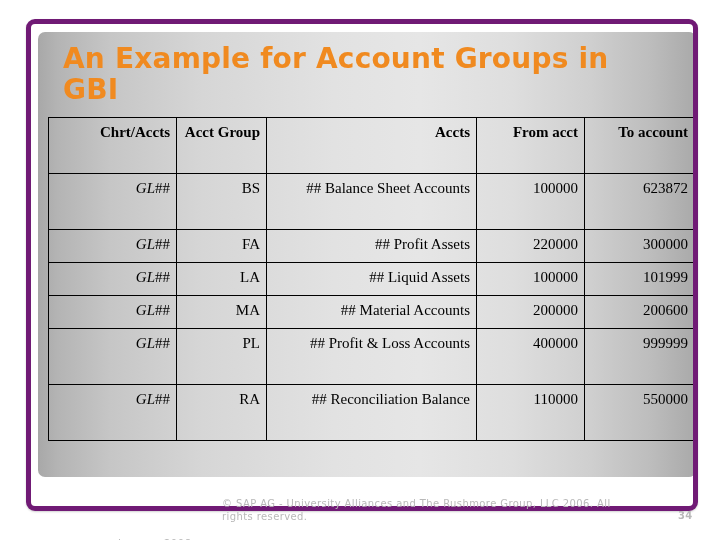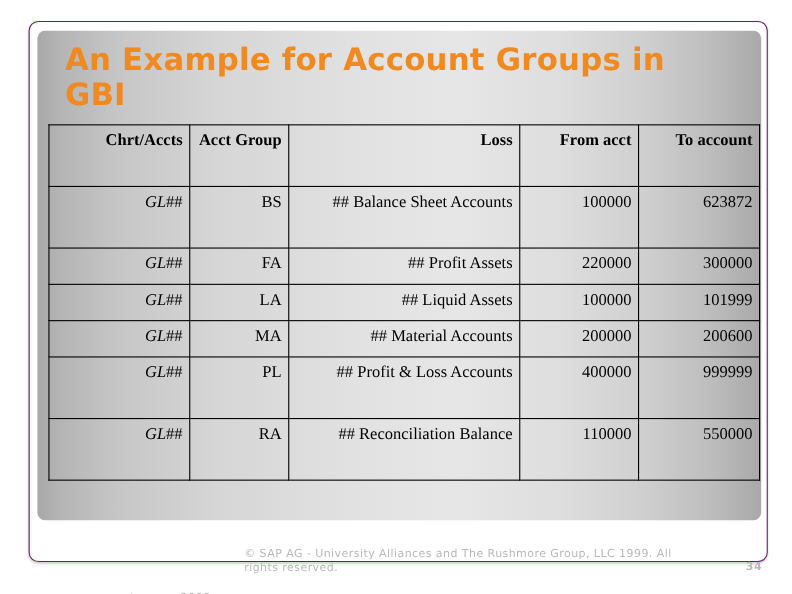--- a/index.html
+++ b/index.html
@@ -23,7 +23,7 @@
     width: 672px;
     height: 492px;
     background: #ffffff;
-    border: 1px solid #701a75;
+    border: 5px solid #701a75;
     border-radius: 9px;
     box-sizing: border-box;
     box-shadow: 0 1px 2px rgba(0,0,0,0.18);

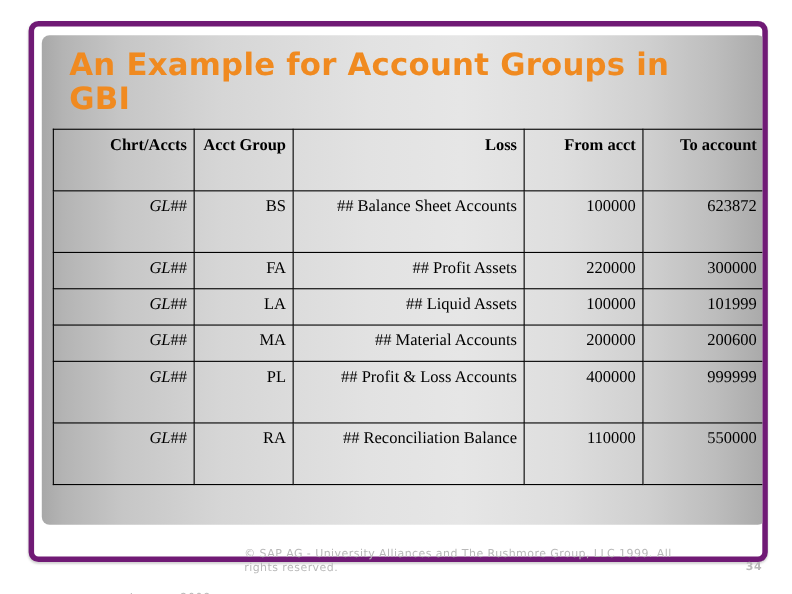--- a/index.html
+++ b/index.html
@@ -170,7 +170,7 @@
         <tr>
           <th>Chrt/Accts</th>
           <th>Acct Group</th>
-          <th>Loss</th>
+          <th>Accts</th>
           <th>From acct</th>
           <th>To account</th>
         </tr>

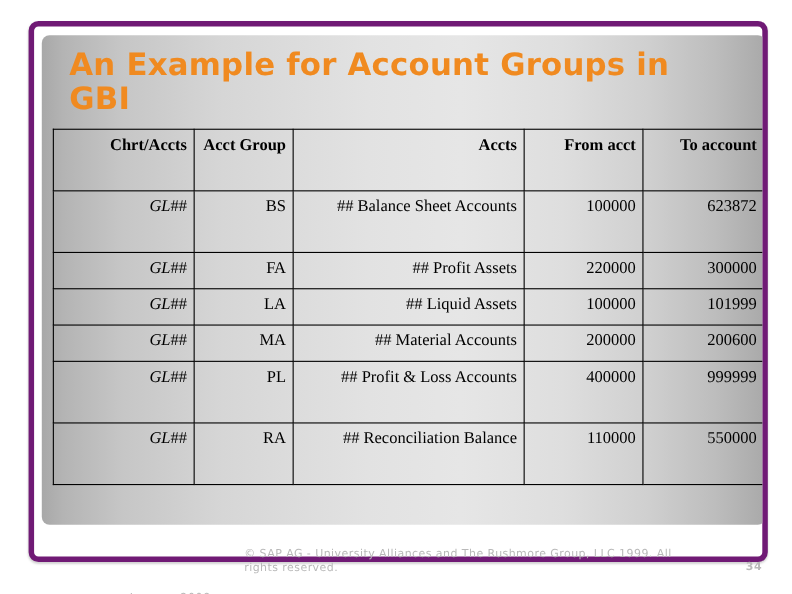--- a/index.html
+++ b/index.html
@@ -233,7 +233,7 @@
 
 <div class="footer">
   <div class="footer-date">January 2008</div>
-  <div class="footer-copy">© SAP AG - University Alliances and The Rushmore Group, LLC 1999. All rights reserved.</div>
+  <div class="footer-copy">© SAP AG - University Alliances and The Rushmore Group, LLC 2006. All rights reserved.</div>
   <div class="footer-page">34</div>
 </div>
 

